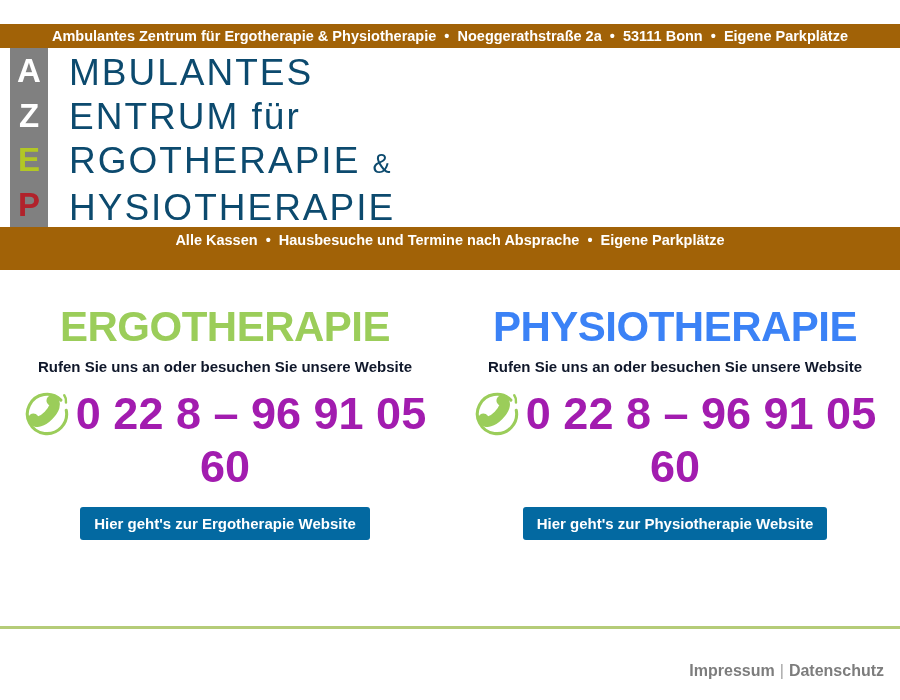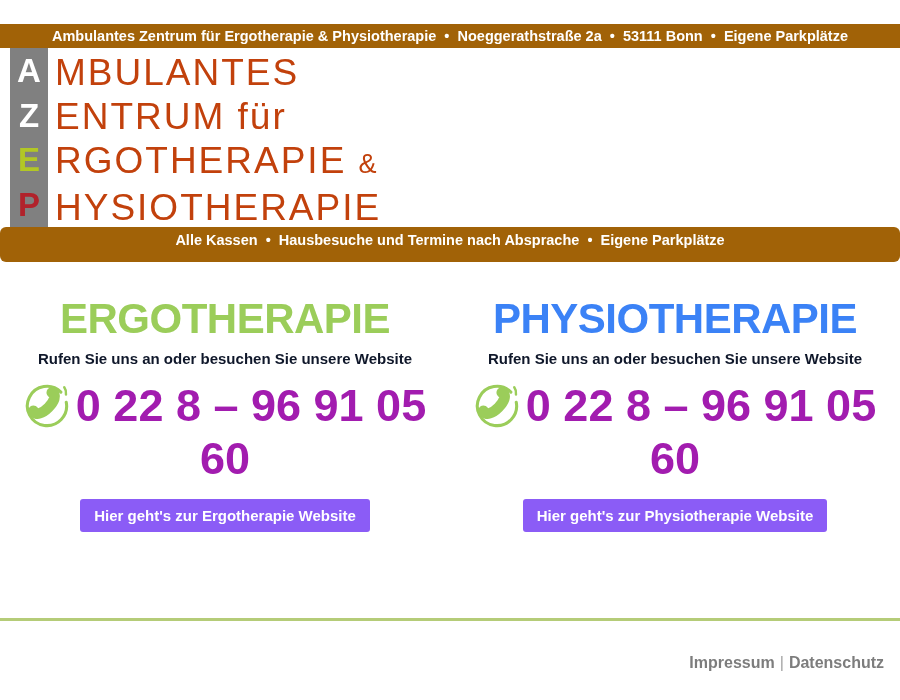--- a/index.html
+++ b/index.html
@@ -26,7 +26,7 @@
   .azep-letter.c-e{color:#b2c725;}
   .azep-letter.c-p{color:#b1222b;}
   .logo-words{
-    position:absolute;left:55px;top:3px;color:#c2410c;
+    position:absolute;left:69px;top:3px;color:#0c4a6e;
     font-size:37px;line-height:44px;letter-spacing:2px;white-space:nowrap;
   }
   .logo-words .amp{font-size:27px;letter-spacing:0;}

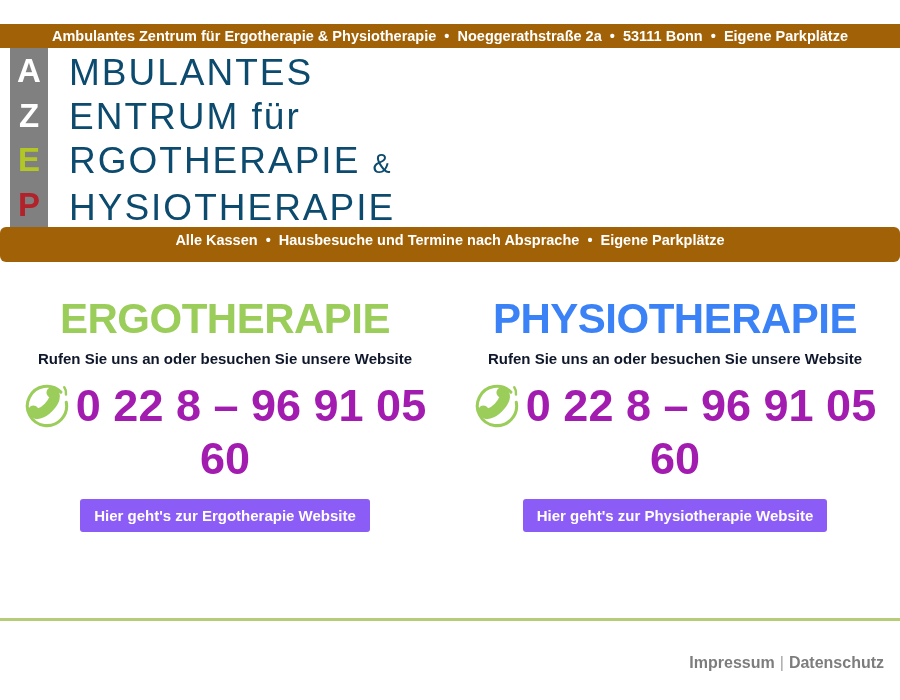--- a/index.html
+++ b/index.html
@@ -12,7 +12,7 @@
     text-align:center;font-size:14.5px;
   }
   .infobar.top{margin-top:24px;height:24px;line-height:24px;}
-  .infobar.bottom{height:35px;line-height:27px;border-radius:6px;}
+  .infobar.bottom{height:43px;line-height:27px;}
   .logo-section{position:relative;height:179px;background:#ffffff;}
   .azep-box{
     position:absolute;left:10px;top:0;width:38px;height:179px;

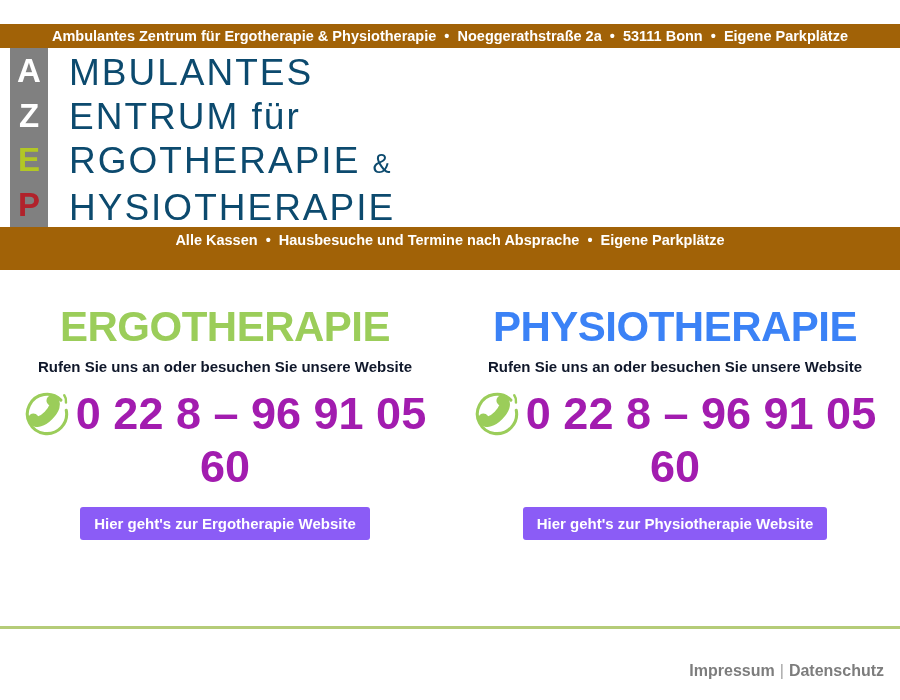--- a/index.html
+++ b/index.html
@@ -42,7 +42,7 @@
   }
   .phone-icon{width:46px;height:46px;vertical-align:-8px;margin-right:6px;}
   .website-btn{
-    display:inline-block;margin-top:14px;background:#8b5cf6;color:#ffffff;
+    display:inline-block;margin-top:14px;background:#0369a1;color:#ffffff;
     border:none;border-radius:3px;padding:8px 14px;
     font-family:inherit;font-size:15px;font-weight:bold;cursor:pointer;
   }

